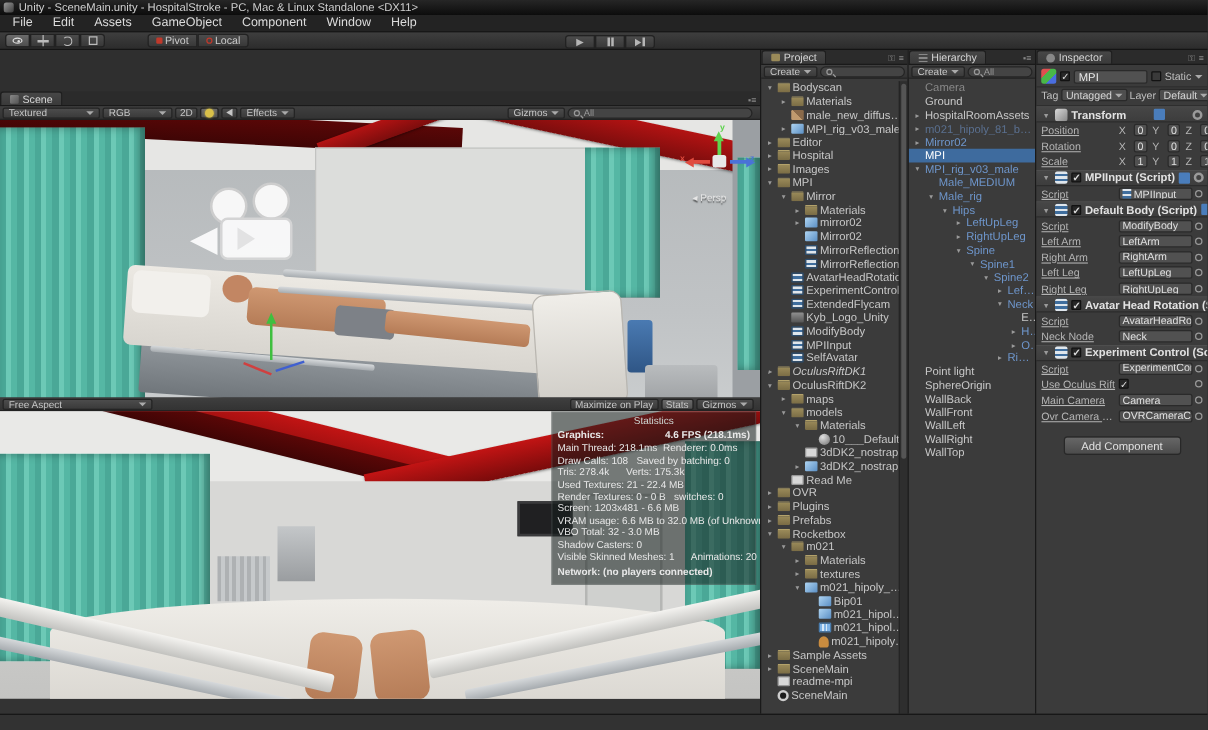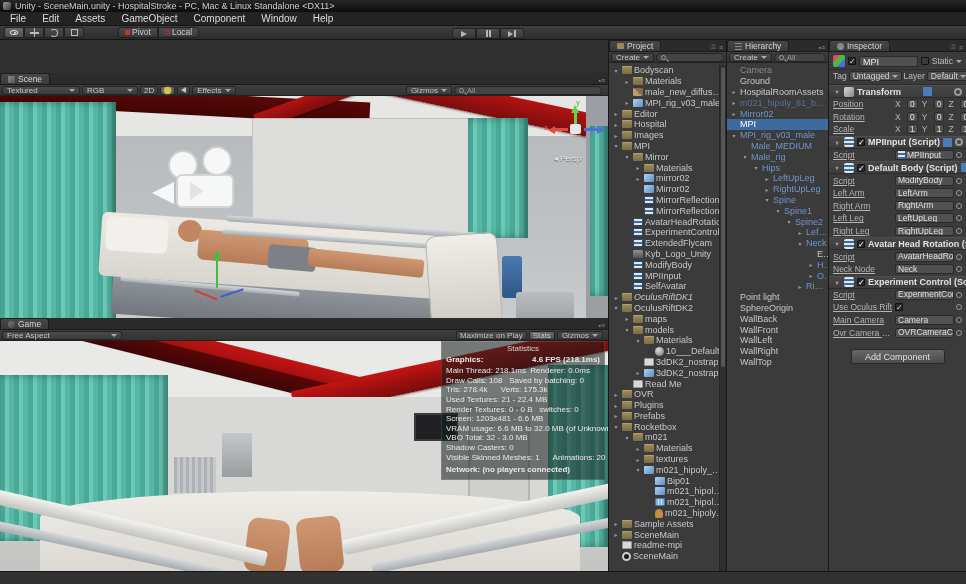--- a/index.html
+++ b/index.html
@@ -332,13 +332,6 @@
 </div>
 
 <div class="game-section">
-  <div class="tabbar">
-    <div class="tab">
-      <div style="width:7px;height:7px;background:linear-gradient(135deg,#7a7a7a,#444);border-radius:50%;"></div>
-      <span>Game</span>
-    </div>
-    <span class="panel-menu">▪≡</span>
-  </div>
   <div class="minibar">
     <div class="mini-dd" style="width:120px;">
       <span>Free Aspect</span>

